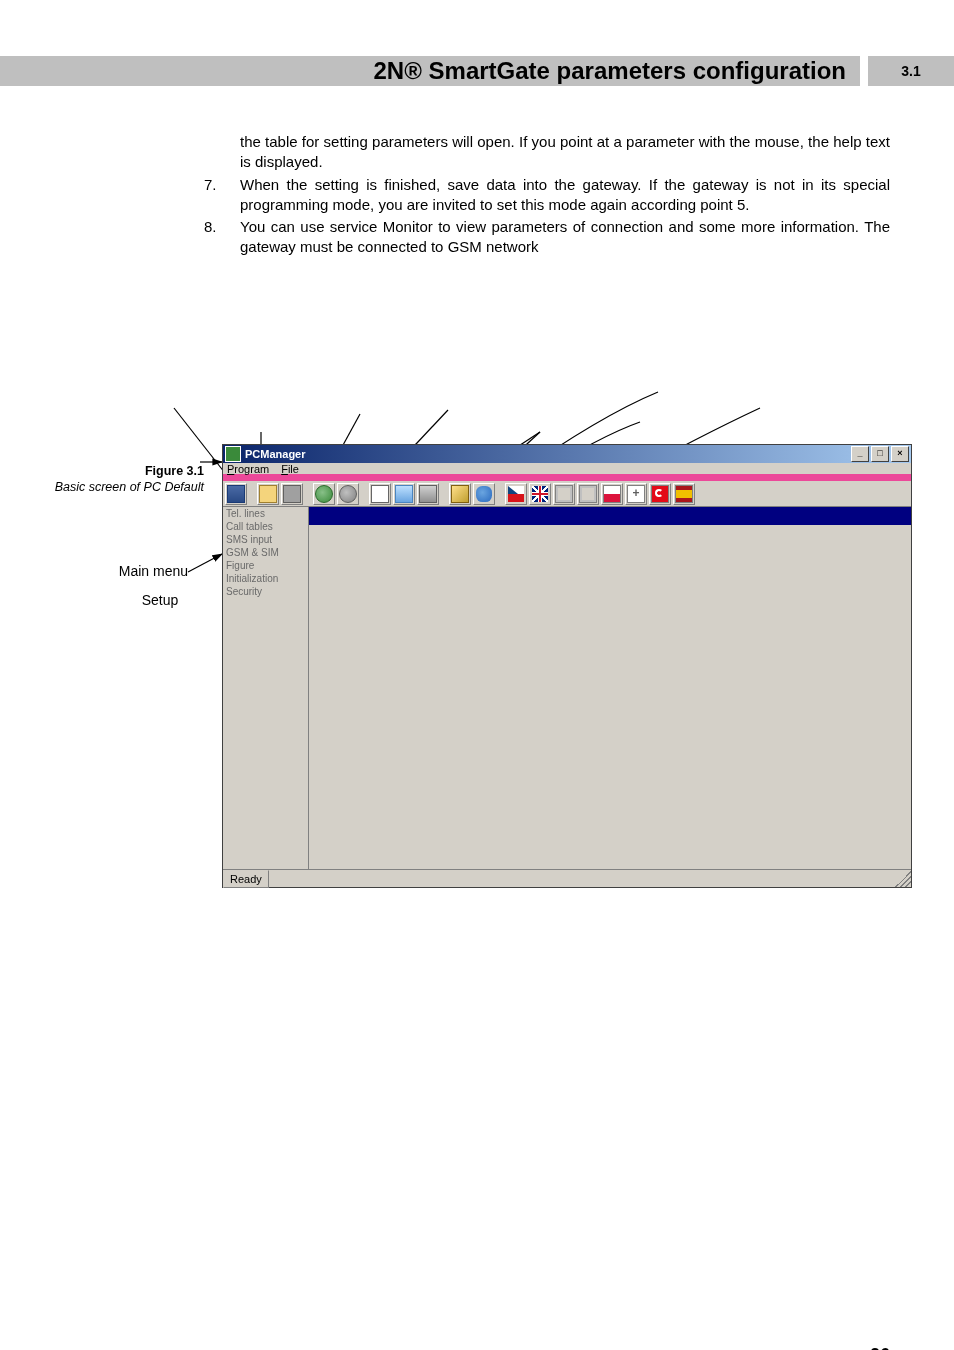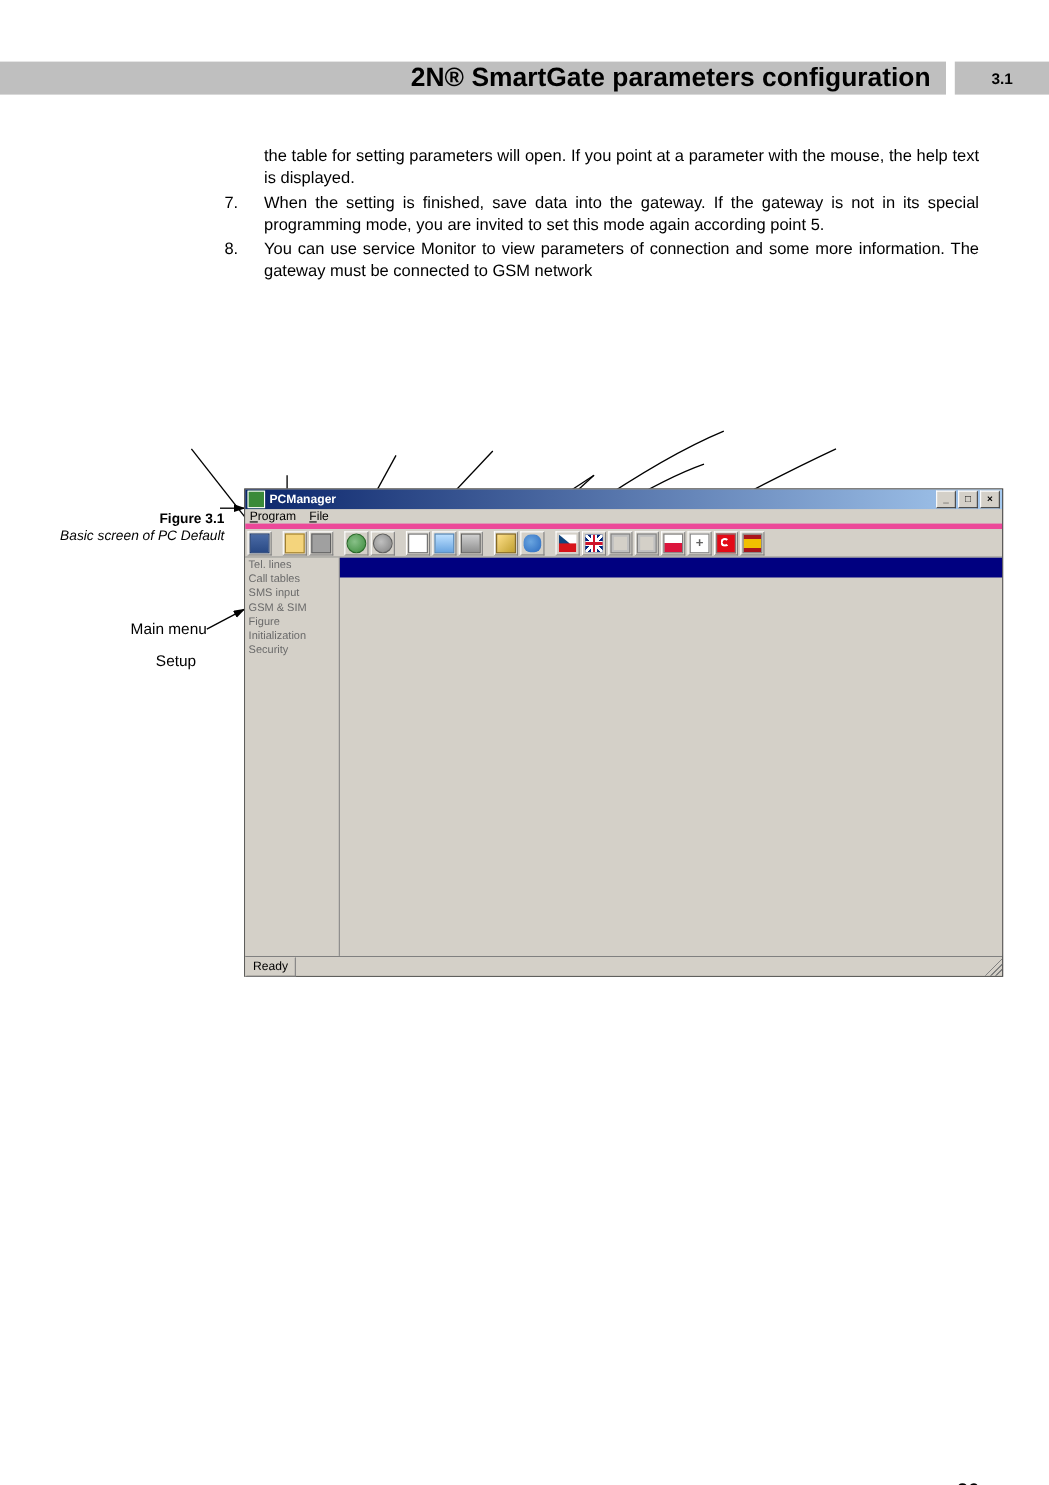--- a/index.html
+++ b/index.html
@@ -163,7 +163,7 @@
   .menubar {
     height: 18px;
     background: #d4d0c8;
-    border-bottom: 5px solid #ec4899;
+    border-bottom: 7px solid #ec4899;
     display: flex;
     align-items: center;
     padding-left: 4px;

